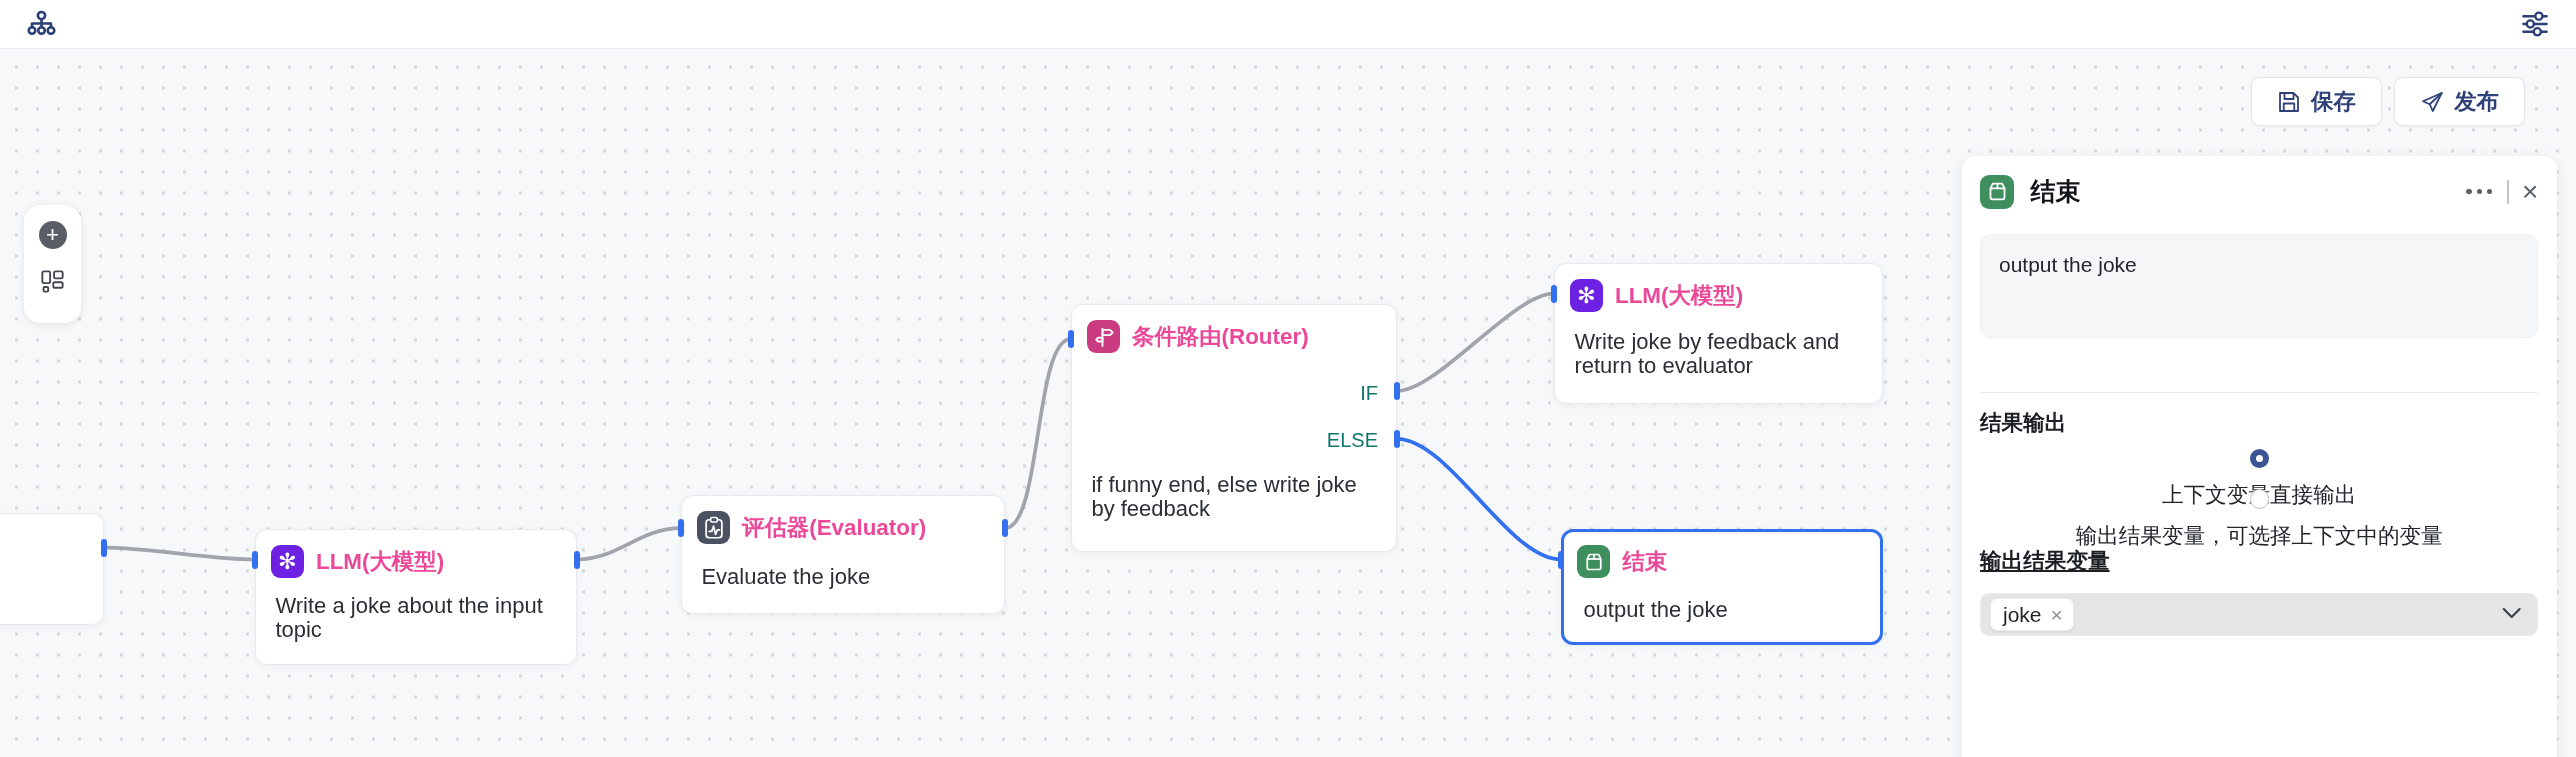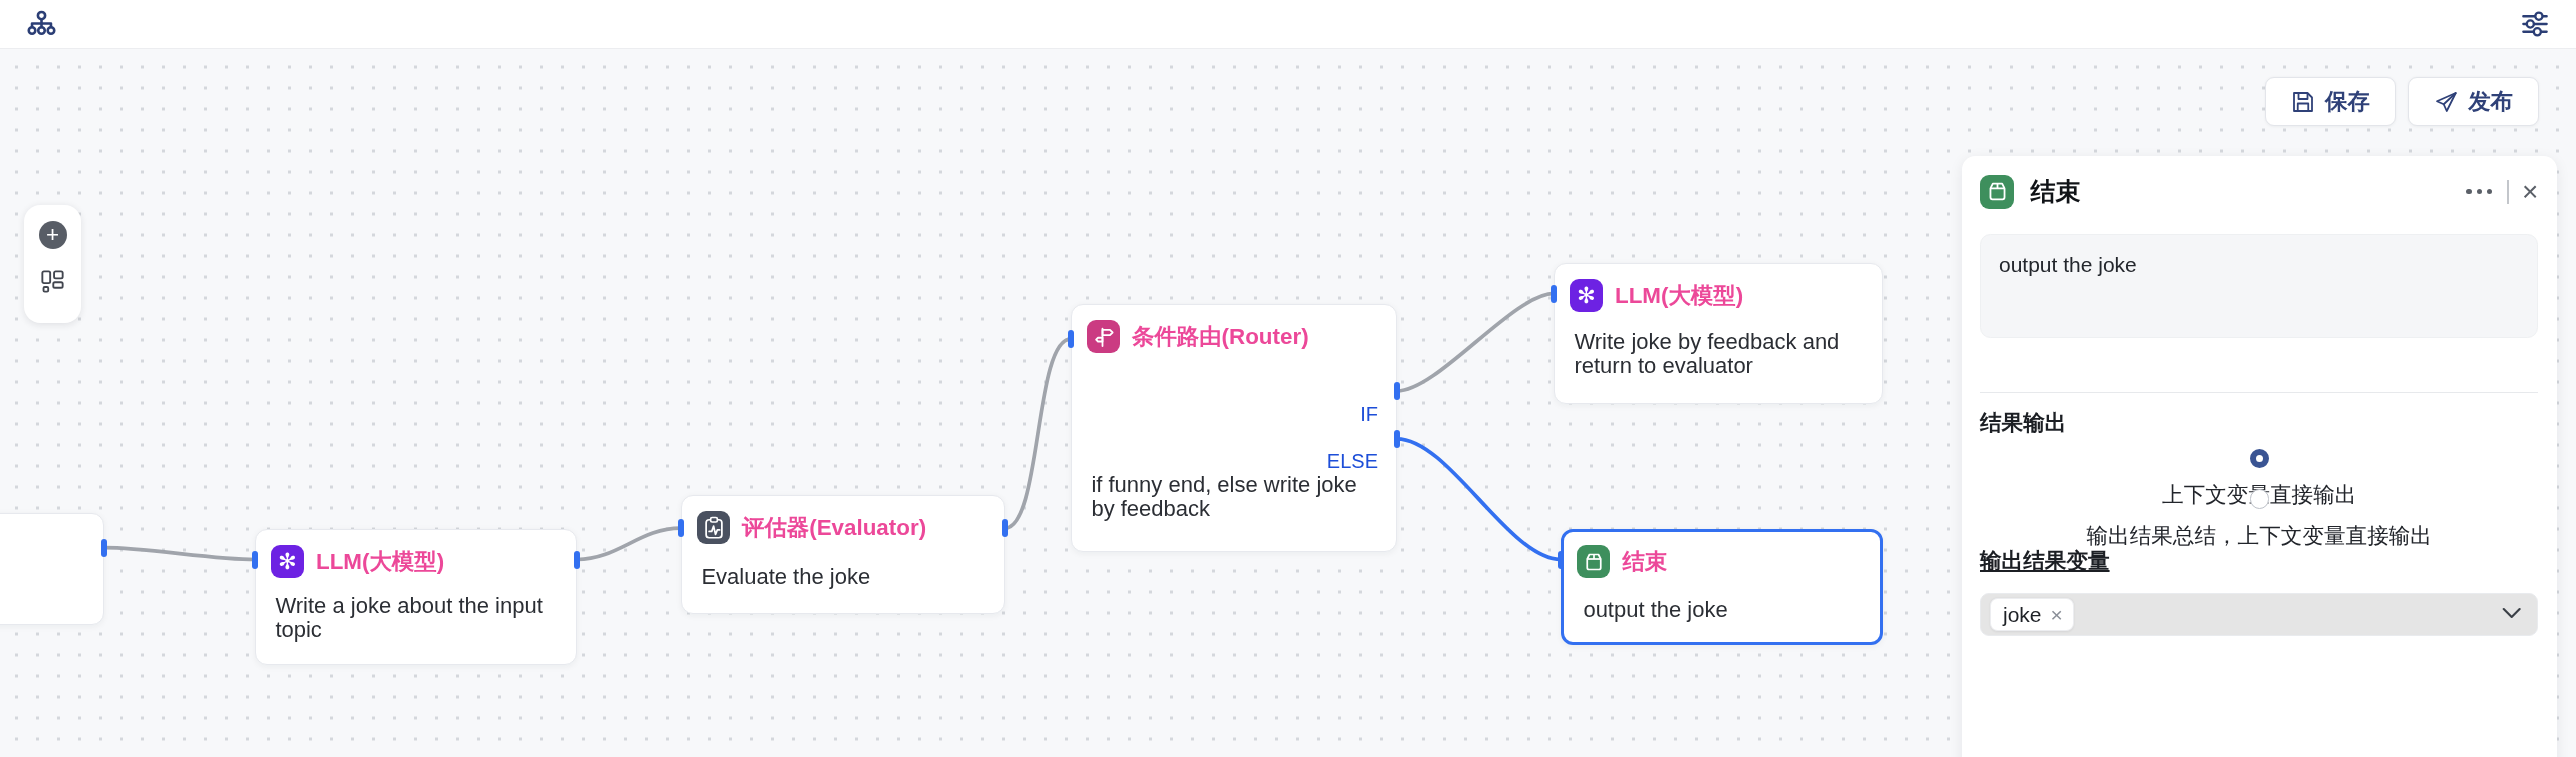--- a/index.html
+++ b/index.html
@@ -44,7 +44,7 @@
     display:flex; align-items:center; justify-content:center; font-size:22.4px; line-height:1; cursor:pointer; }
 
   
-  .actions { position:absolute; top:28px; right:37px; display:flex; gap:12px; z-index:5; }
+  .actions { position:absolute; top:28px; right:51px; display:flex; gap:12px; z-index:5; }
   .btn { height:49px; padding:0 25px; background:#fff; border:1.5px solid #e3e5ea; border-radius:9px;
     display:flex; align-items:center; gap:10.4px; color:#2f4178; font-size:22.4px; font-weight:600;
     box-shadow:0 0.7px 3px rgba(25,30,40,.05); cursor:pointer; white-space:nowrap; }

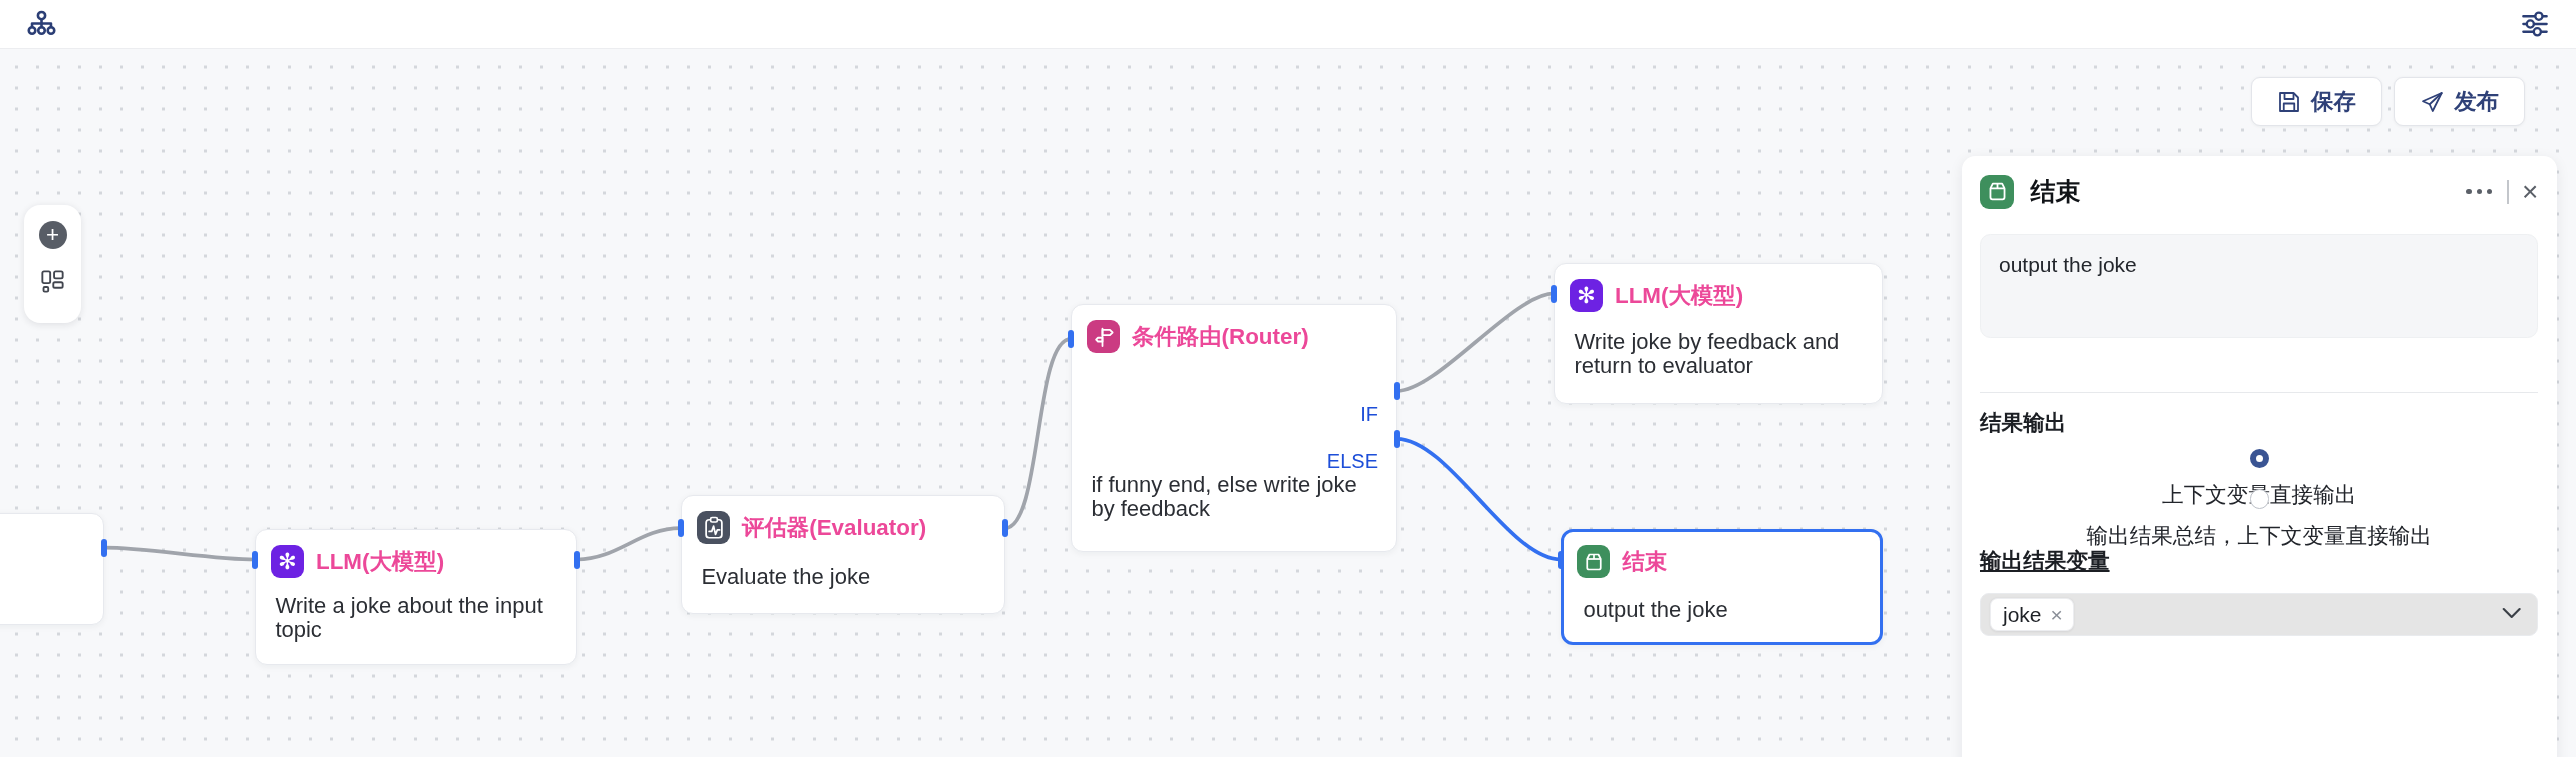--- a/index.html
+++ b/index.html
@@ -32,7 +32,7 @@
   .node-icon.end { background:#3e8f5d; }
   .node-title { font-size:22.4px; font-weight:700; color:#ec4899; white-space:nowrap; }
   .node-desc { position:absolute; left:19.4px; font-size:22px; line-height:24px; color:#2b2e34; }
-  .branch-label { position:absolute; right:18px; font-size:20px; color:#1d4ed8;margin-top:21px; }
+  .branch-label { position:absolute; right:18px; font-size:20px; color:#0f766e; }
 
   .handle { position:absolute; width:6px; height:18px; border-radius:3px; background:#3370f0; z-index:3; }
 

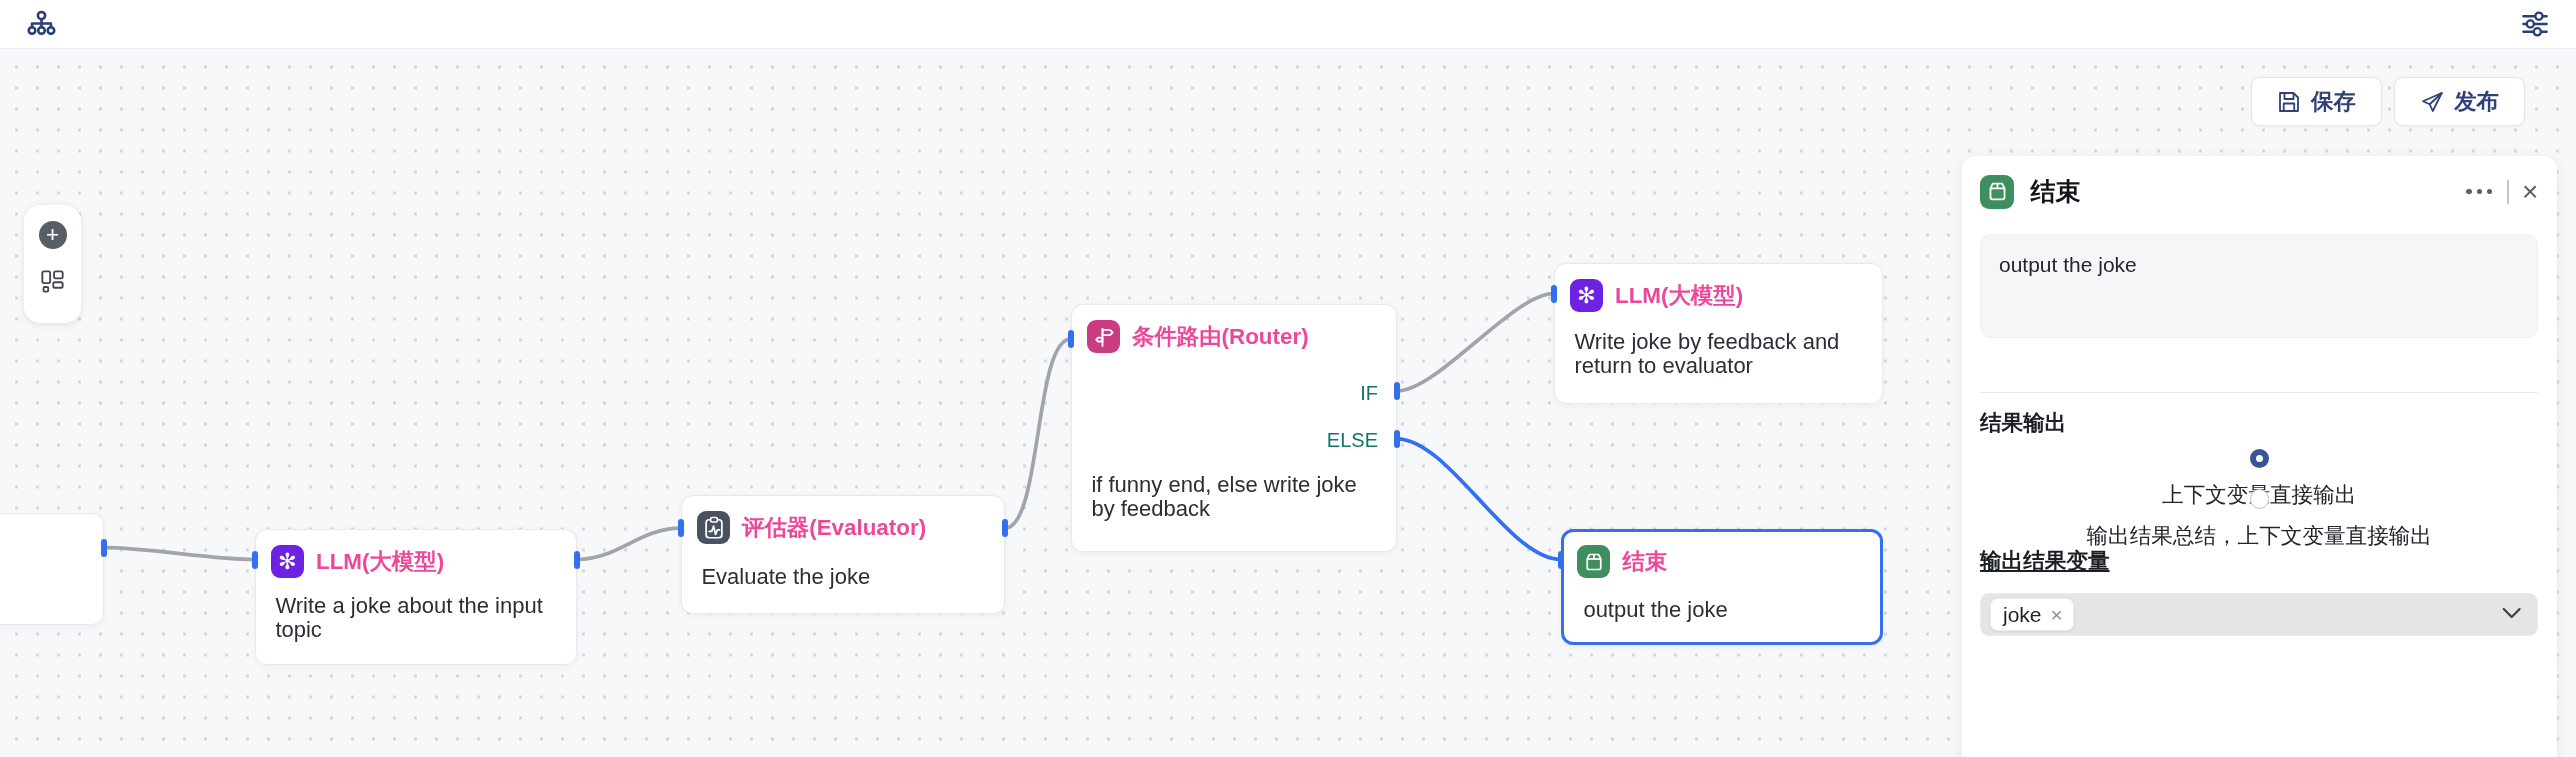--- a/index.html
+++ b/index.html
@@ -250,7 +250,7 @@
     </div>
     <div class="radio-row">
       <span class="radio"></span>
-      <span class="radio-label">输出结果总结，上下文变量直接输出</span>
+      <span class="radio-label">输出结果变量，可选择上下文中的变量</span>
     </div>
 
     <div class="panel-heading second">输出结果变量</div>

